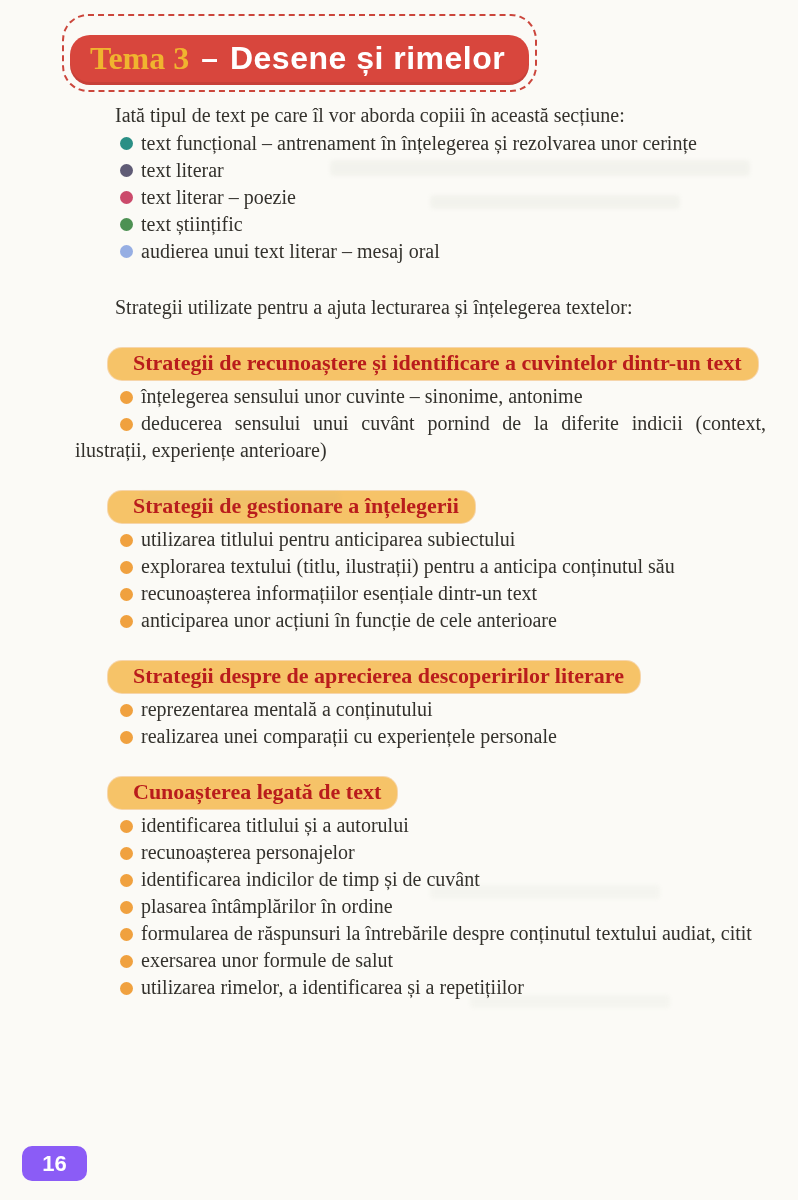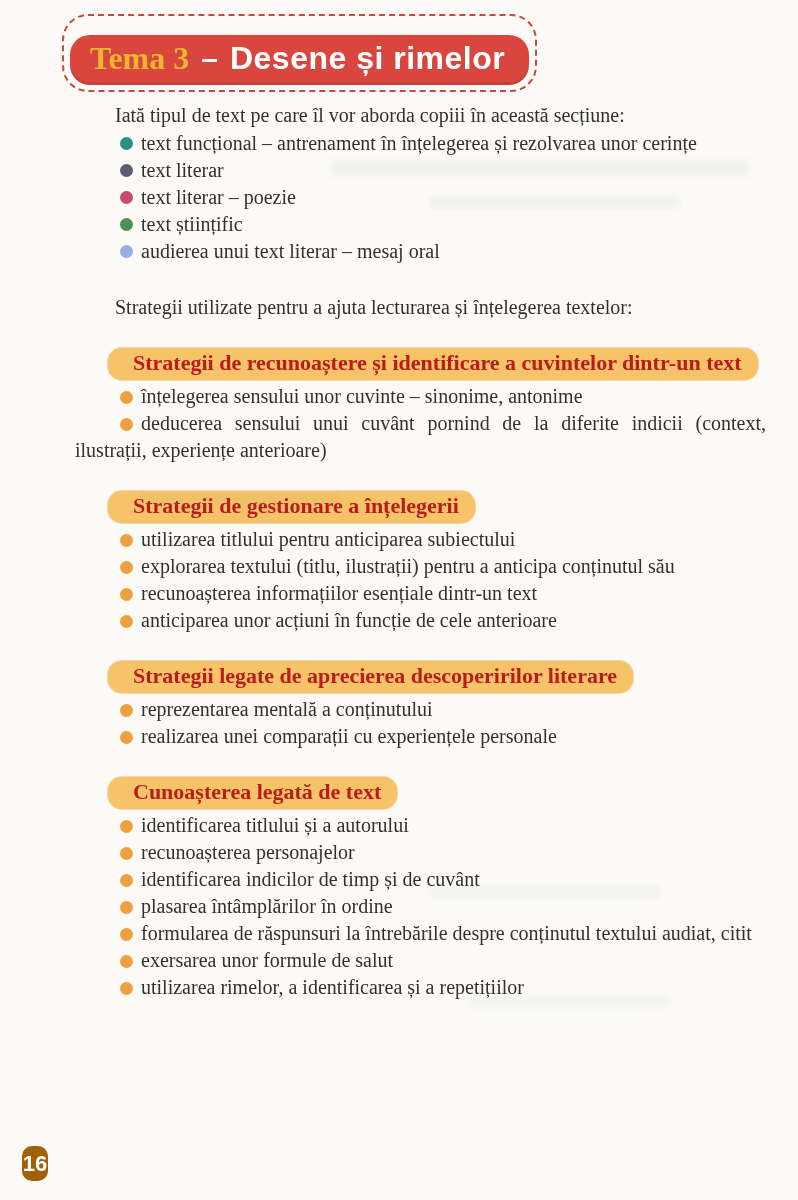--- a/index.html
+++ b/index.html
@@ -229,7 +229,7 @@
   </div>
 
   <div class="section">
-    <span class="section-heading">Strategii legate de aprecierea descoperirilor literare</span>
+    <span class="section-heading">Strategii despre de aprecierea descoperirilor literare</span>
     <div class="items">
       <p class="item"><span class="dot dot-orange"></span><span>reprezentarea mentală a conținutului</span></p>
       <p class="item"><span class="dot dot-orange"></span><span>realizarea unei comparații cu experiențele personale</span></p>

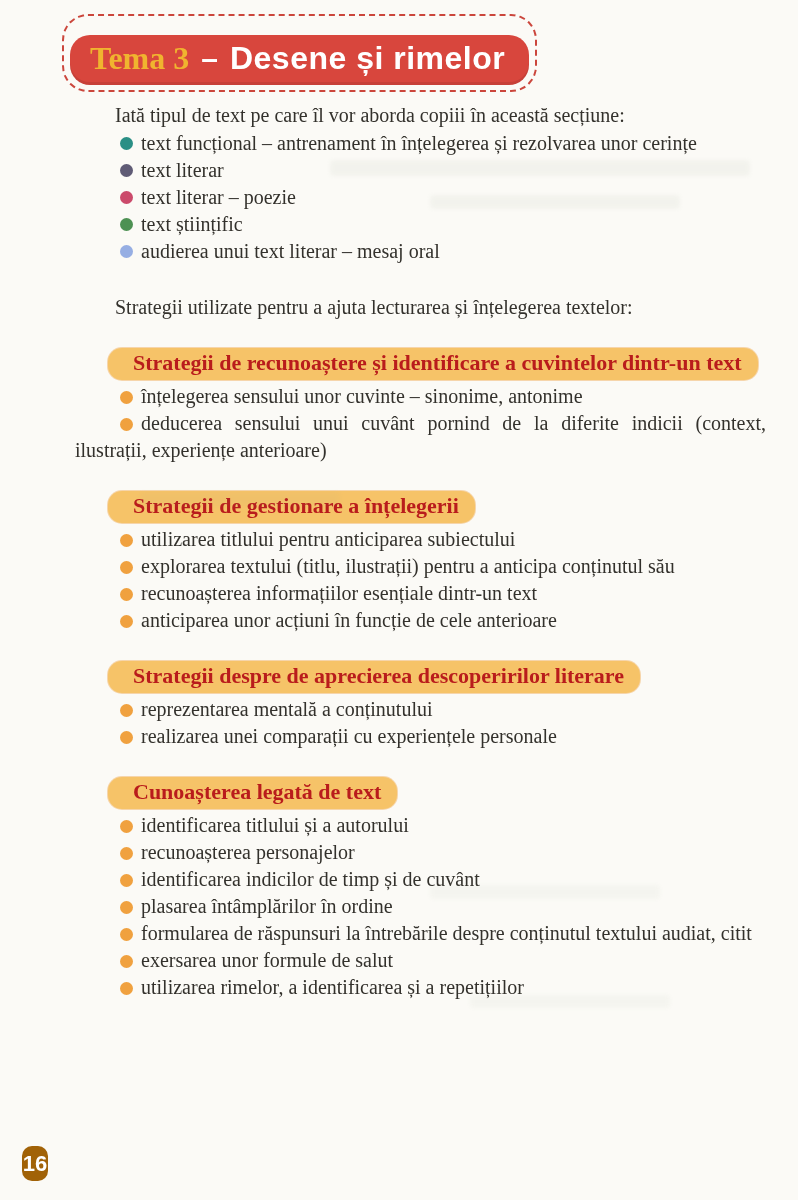--- a/index.html
+++ b/index.html
@@ -132,9 +132,9 @@
     position: absolute;
     left: 22px;
     top: 1146px;
-    width: 26px;
+    width: 65px;
     height: 35px;
-    background: #a16207;
+    background: #8b5cf6;
     border-radius: 10px;
     display: flex;
     align-items: center;

